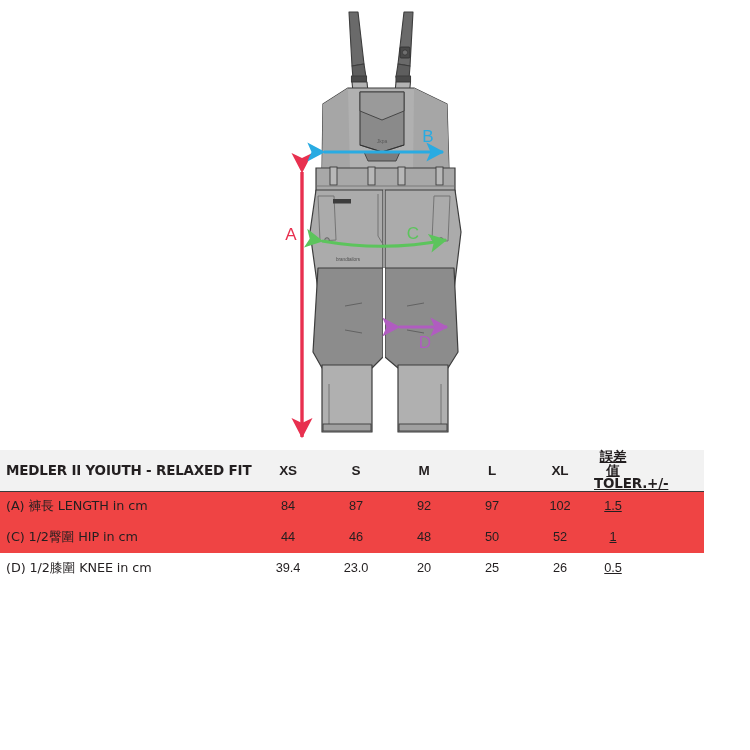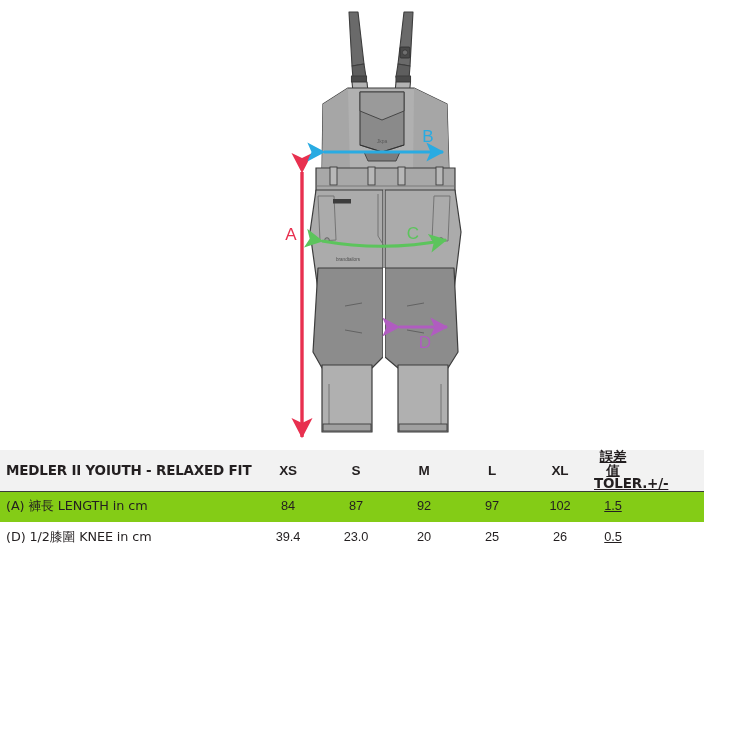--- a/index.html
+++ b/index.html
@@ -77,7 +77,7 @@
   th.col-spacer, td.col-spacer { width: 72px; }
 
   tbody tr { height: 31px; }
-  tbody tr.shade { background: #84cc16; }
+  tbody tr.shade { background: #ef4444; }
   tbody tr.plain { background: #ffffff; }
   tbody td {
     font-size: 12.8px;

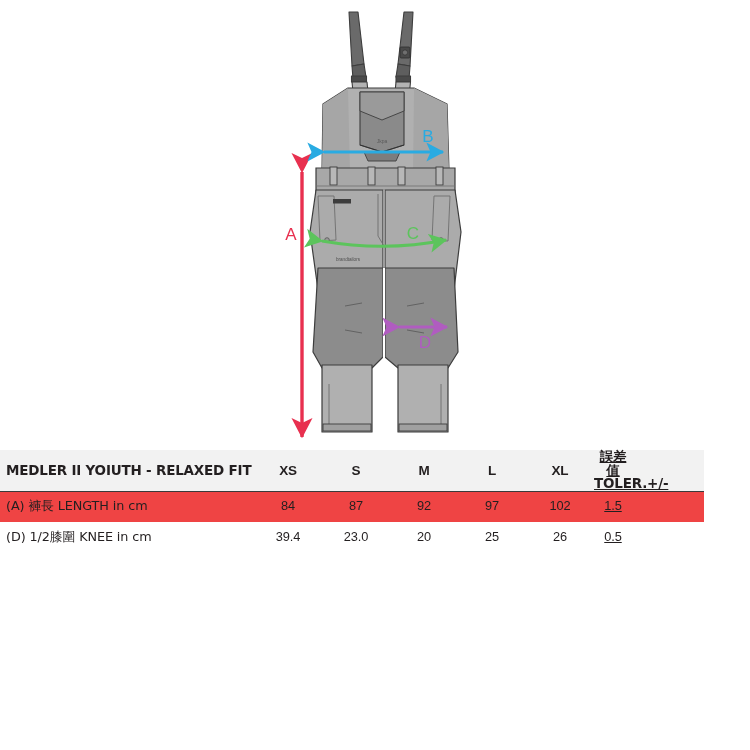--- a/index.html
+++ b/index.html
@@ -243,6 +243,16 @@
         </tr>
 
 
+        <tr class="shade">
+          <td class="col-name cjk">(C) 1/2臀圍 HIP in cm</td>
+          <td class="col-size">44</td>
+          <td class="col-size">46</td>
+          <td class="col-size">48</td>
+          <td class="col-size">50</td>
+          <td class="col-size">52</td>
+          <td class="col-tol">1</td>
+          <td class="col-spacer"></td>
+        </tr>
 
         <tr class="plain">
           <td class="col-name cjk">(D) 1/2膝圍 KNEE in cm</td>

